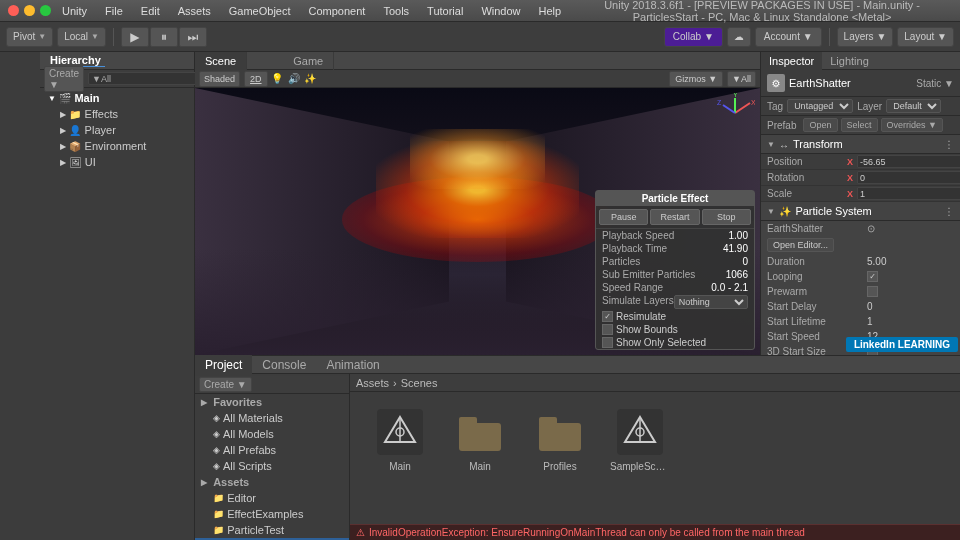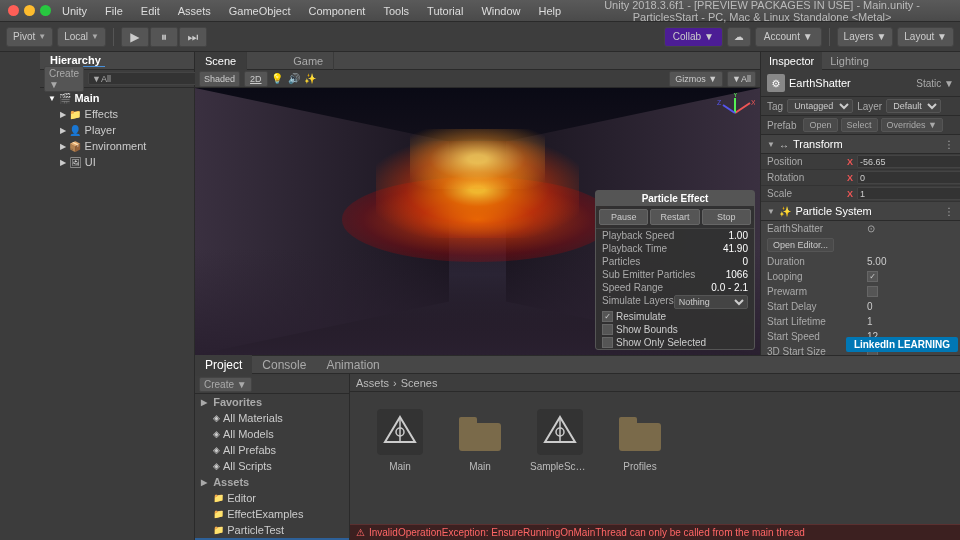--- a/index.html
+++ b/index.html
@@ -1018,6 +1018,15 @@
             <div class="asset-item">
               <div class="asset-icon">
                 <svg width="46" height="46" viewBox="0 0 46 46">
+                  <rect x="2" y="14" width="42" height="28" rx="3" fill="#7a6a4a"></rect>
+                  <rect x="2" y="8" width="18" height="10" rx="2" fill="#7a6a4a"></rect>
+                </svg>
+              </div>
+              <span class="asset-label">Profiles</span>
+            </div>
+            <div class="asset-item">
+              <div class="asset-icon">
+                <svg width="46" height="46" viewBox="0 0 46 46">
                   <rect width="46" height="46" rx="4" fill="#333"></rect>
                   <polygon points="23,8 38,33 8,33" fill="none" stroke="#ccc" stroke-width="2"></polygon>
                   <line x1="23" y1="8" x2="23" y2="33" stroke="#ccc" stroke-width="1.5"></line>
@@ -1026,15 +1035,6 @@
               </div>
               <span class="asset-label">SampleScene</span>
             </div>
-            <div class="asset-item">
-              <div class="asset-icon">
-                <svg width="46" height="46" viewBox="0 0 46 46">
-                  <rect x="2" y="14" width="42" height="28" rx="3" fill="#7a6a4a"></rect>
-                  <rect x="2" y="8" width="18" height="10" rx="2" fill="#7a6a4a"></rect>
-                </svg>
-              </div>
-              <span class="asset-label">Profiles</span>
-            </div>
           </div>
           <div class="error-bar">
             <span style="margin-right:4px;color:#ff6666;">⚠</span>

